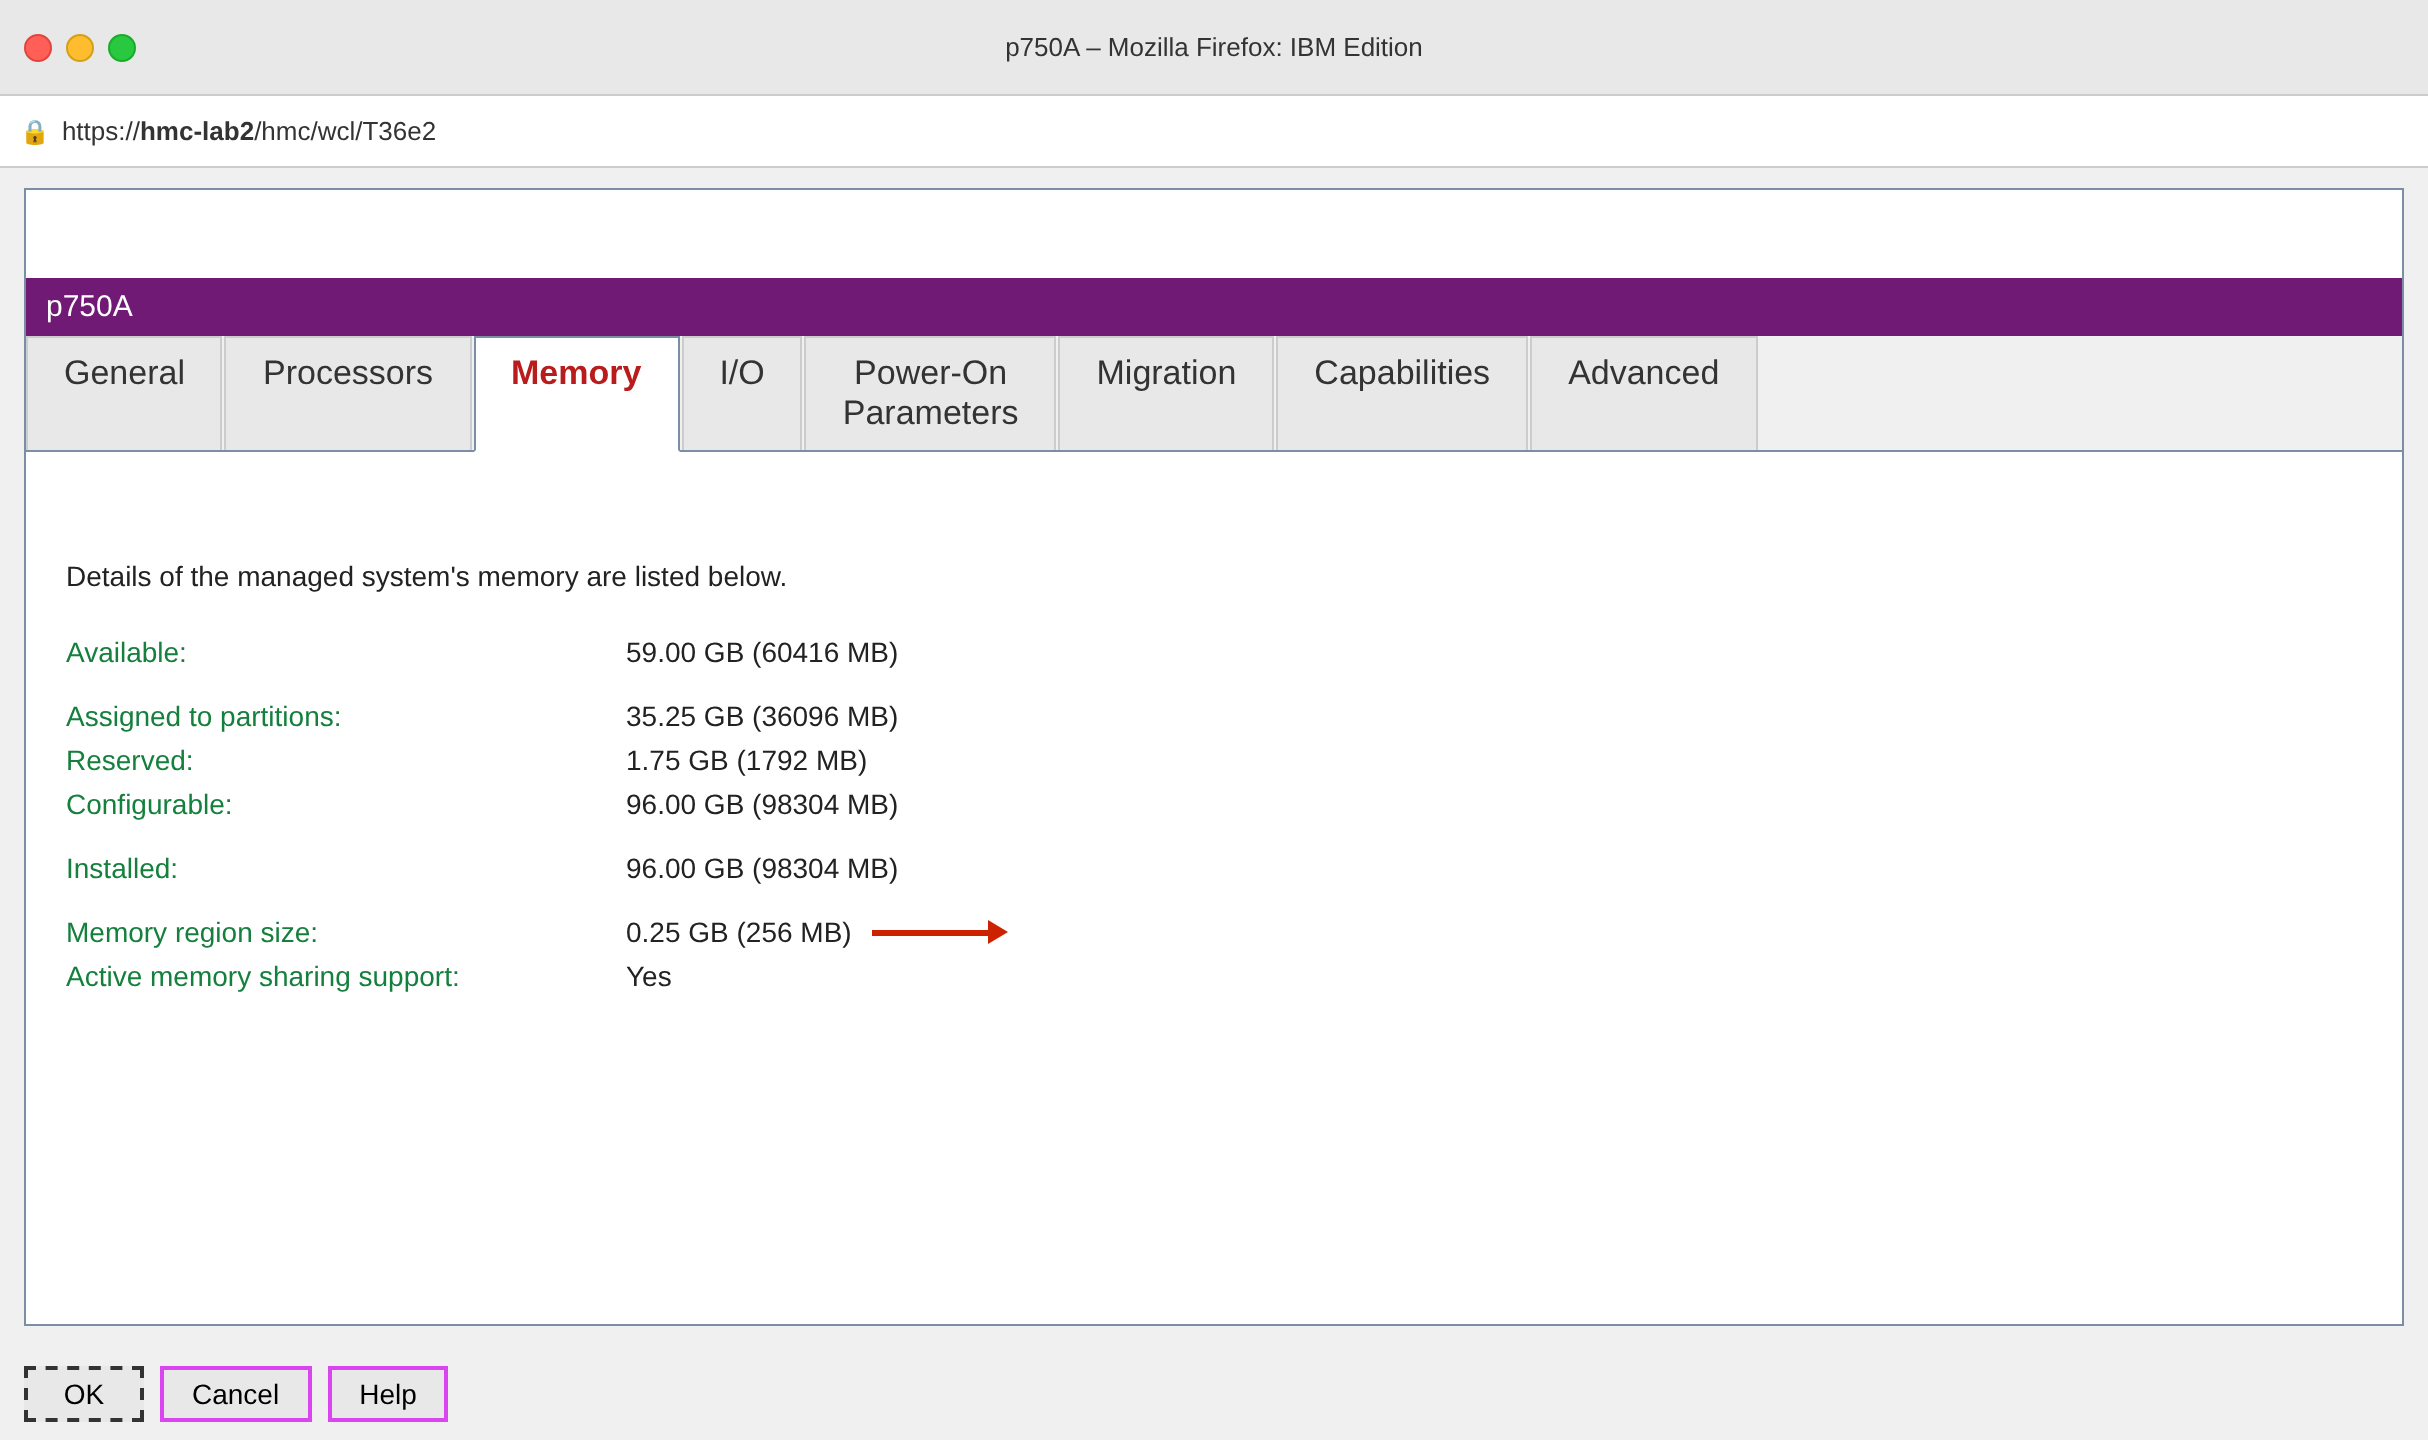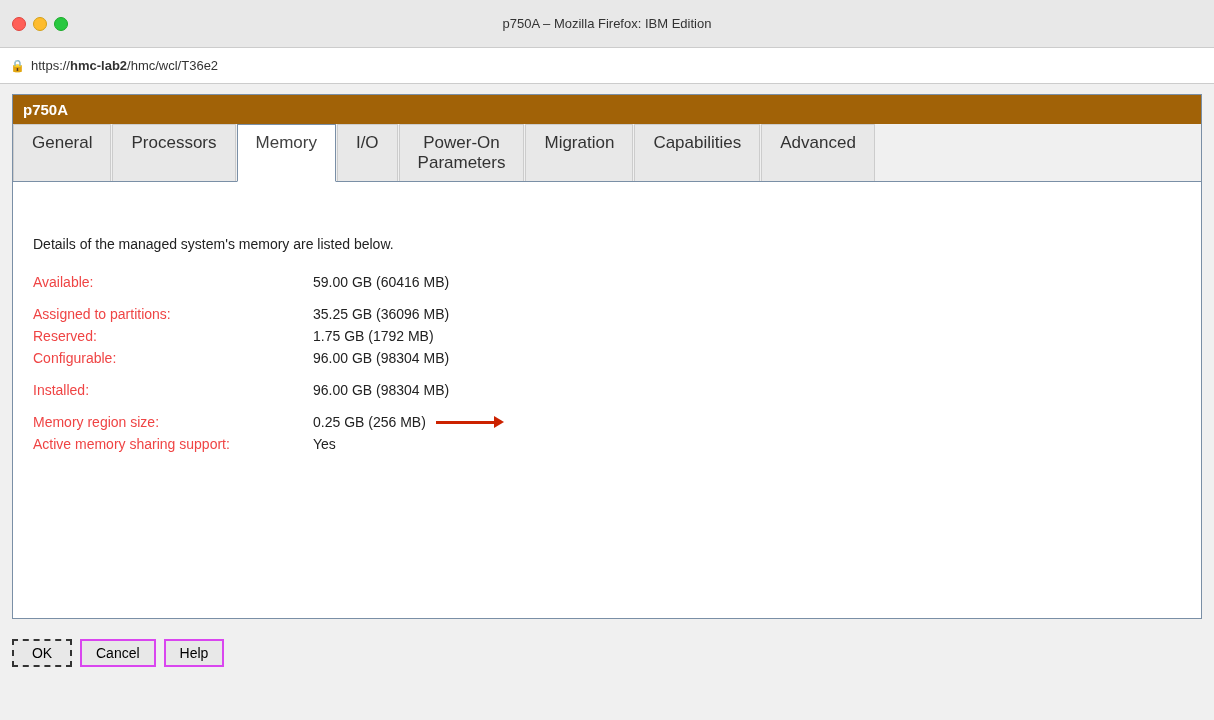--- a/index.html
+++ b/index.html
@@ -77,11 +77,12 @@
     }
 
     .panel-header {
-      background: #a16207;
+      background: #701a75;
       padding: 6px 10px;
       color: #fff;
       font-size: 15px;
-      font-weight: bold;
+      font-weight: normal;
+      margin-top: 44px;
     }
 
     

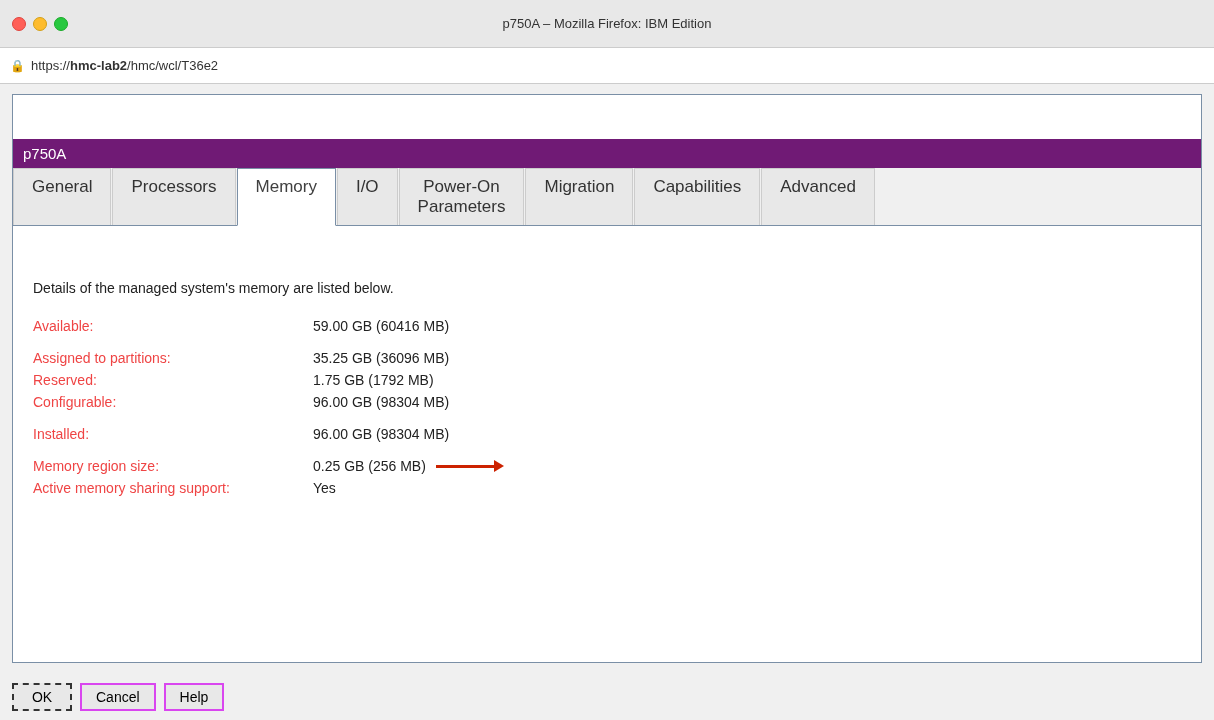--- a/index.html
+++ b/index.html
@@ -108,8 +108,8 @@
 
     .tab.active {
       background: #fff;
-      color: #404040;
-      font-weight: normal;
+      color: #b91c1c;
+      font-weight: bold;
       border-color: #7a8fa6;
       border-bottom: 1px solid #fff;
       margin-bottom: -1px;

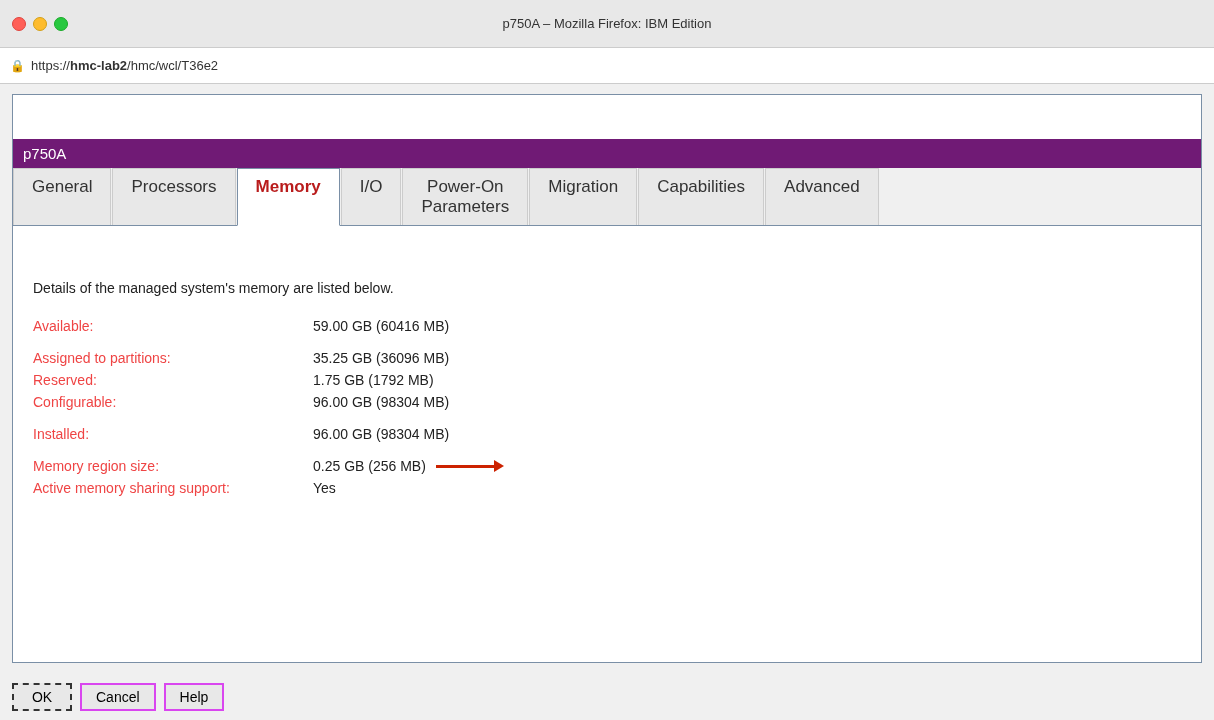--- a/index.html
+++ b/index.html
@@ -146,7 +146,7 @@
 
     .memory-label {
       font-size: 14px;
-      color: #ef4444;
+      color: #15803d;
       min-width: 280px;
     }
 

